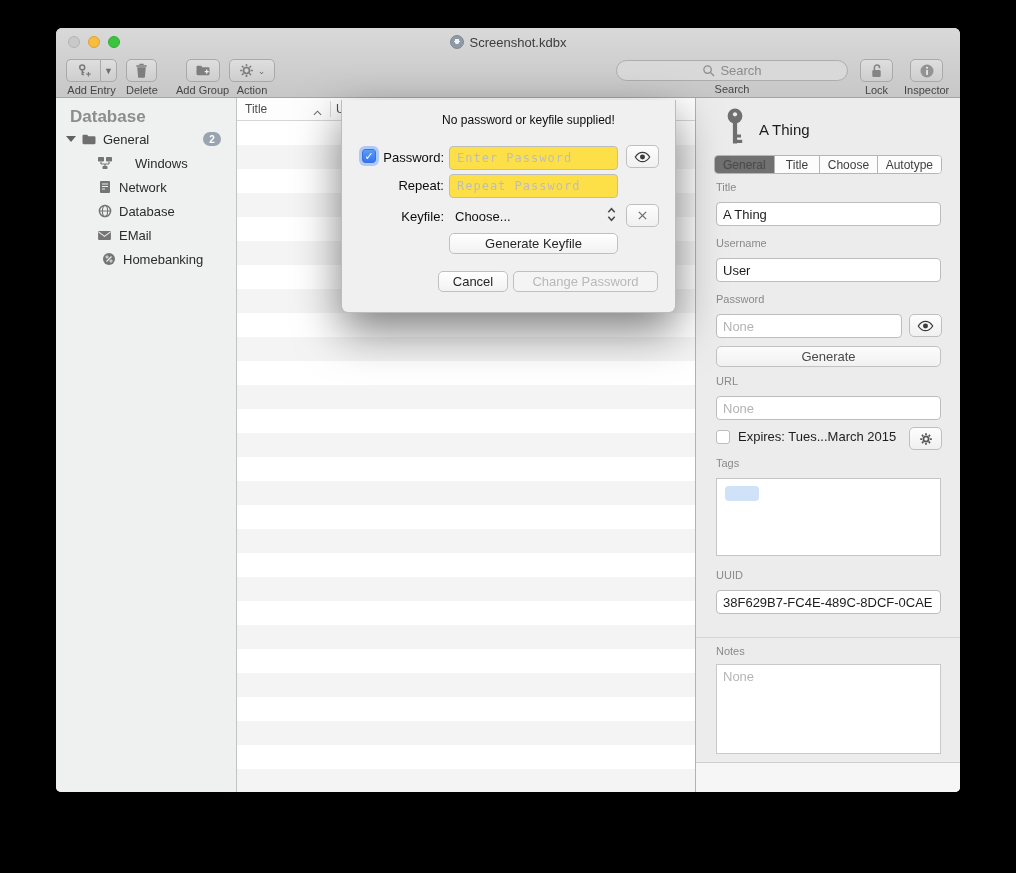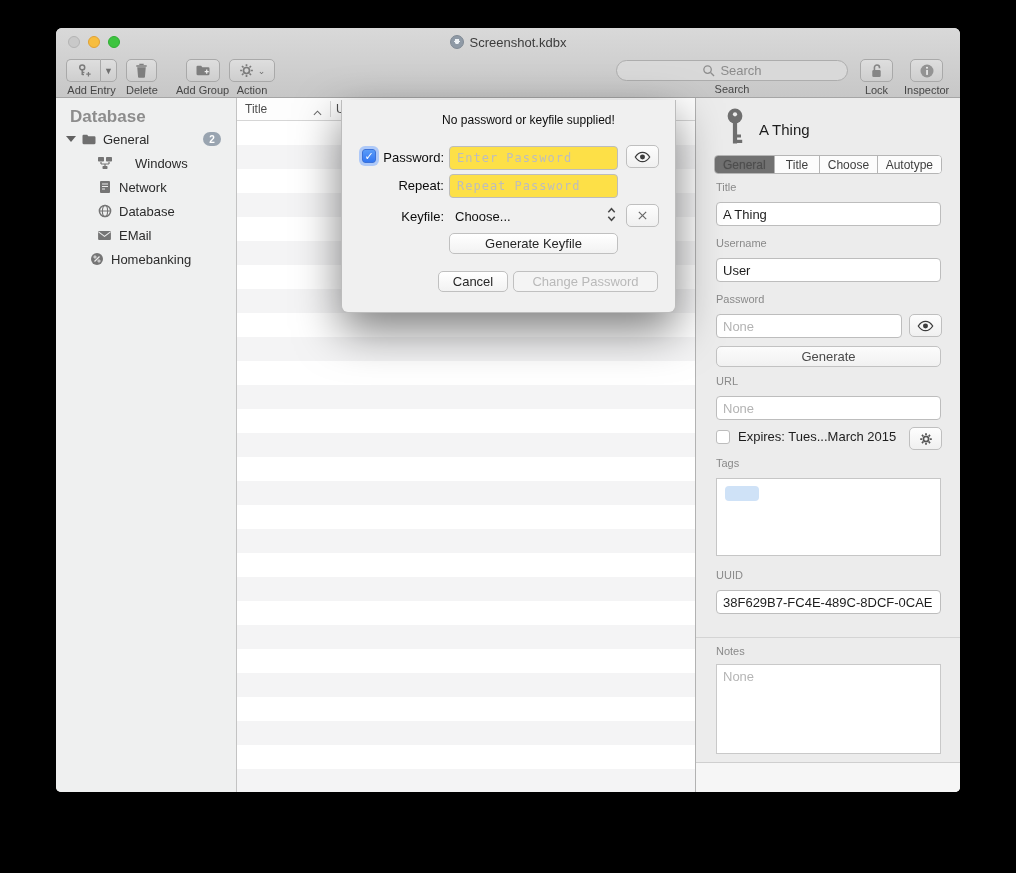--- a/index.html
+++ b/index.html
@@ -274,7 +274,7 @@
         <span style="margin-left:6px;">EMail</span>
       </div>
 
-      <div class="sb-item" style="top:149px; padding-left:32px;">
+      <div class="sb-item" style="top:149px; padding-left:44px;">
         <span class="sb-icon">
           <svg width="14" height="14" viewBox="0 0 14 14">
               <circle cx="7" cy="7" r="6" fill="#757575"></circle>

